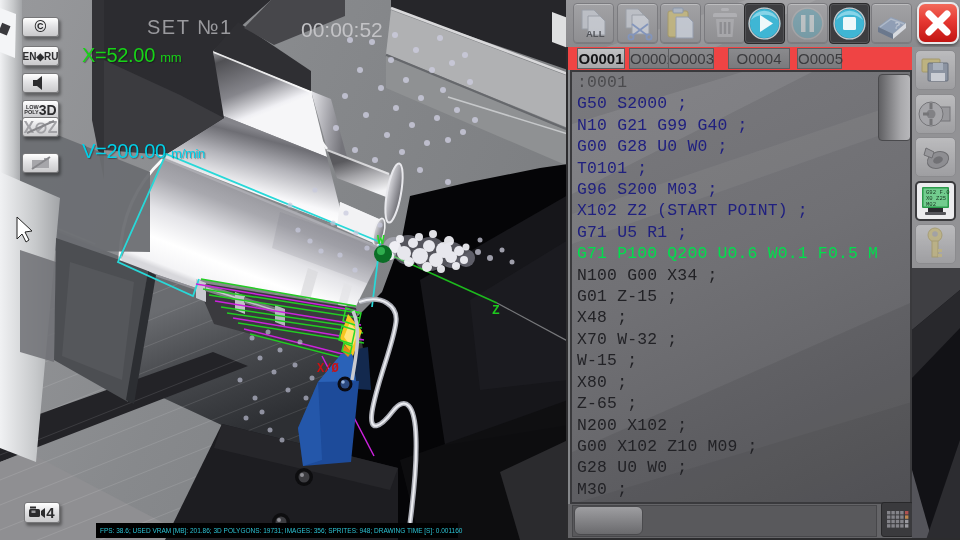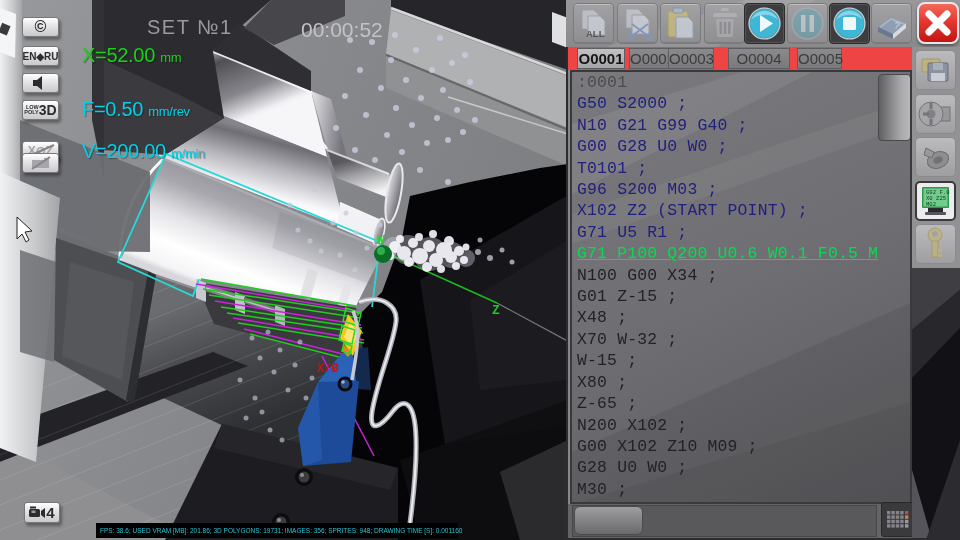--- a/index.html
+++ b/index.html
@@ -406,7 +406,6 @@
 <div style="position:absolute;left:147px;top:16px;color:#9a9a9e;font-size:20px;letter-spacing:1.5px;">SET №1</div>
 <div style="position:absolute;left:301px;top:18px;color:#c3c3c6;font-size:21px;">00:00:52</div>
 <div class="gtxt" style="top:44px;">X=52.00 <span class="unit">mm</span></div>
-<div class="ctxt" style="top:98px;">F=0.50 <span class="unit">mm/rev</span></div>
 <div class="ctxt" style="top:140px;">V=200.00 <span class="unit">m/min</span></div>
 
 <div class="hudbtn" style="top:17px;font-size:16px;font-weight:bold;">©</div>

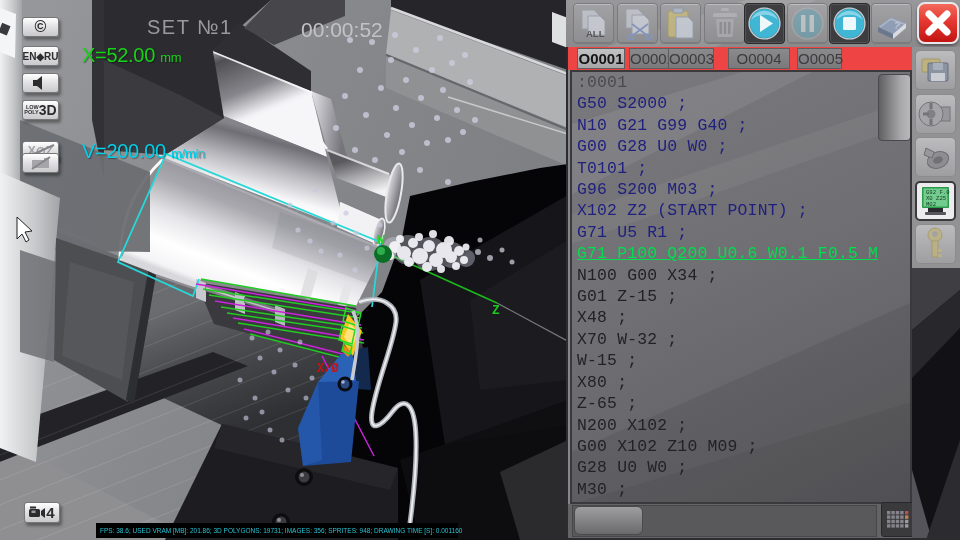--- a/index.html
+++ b/index.html
@@ -419,7 +419,7 @@
  <span style="font-size:5.5px;font-weight:bold;line-height:5.5px;text-align:right;">LOW<br>POLY</span>
       <span style="font-size:14px;font-weight:bold;">3D</span>
 </div>
-<div class="hudbtn" style="top:141px;color:#a2a2a6;font-size:12px;font-weight:bold;">
+<div class="hudbtn" style="top:117px;color:#a2a2a6;font-size:16px;font-weight:bold;">
  X⊘Z<svg style="position:absolute;left:0;top:0;" width="35" height="18">
         <line x1="4" y1="15" x2="31" y2="3" stroke="#86868a" stroke-width="2"></line>
       </svg>

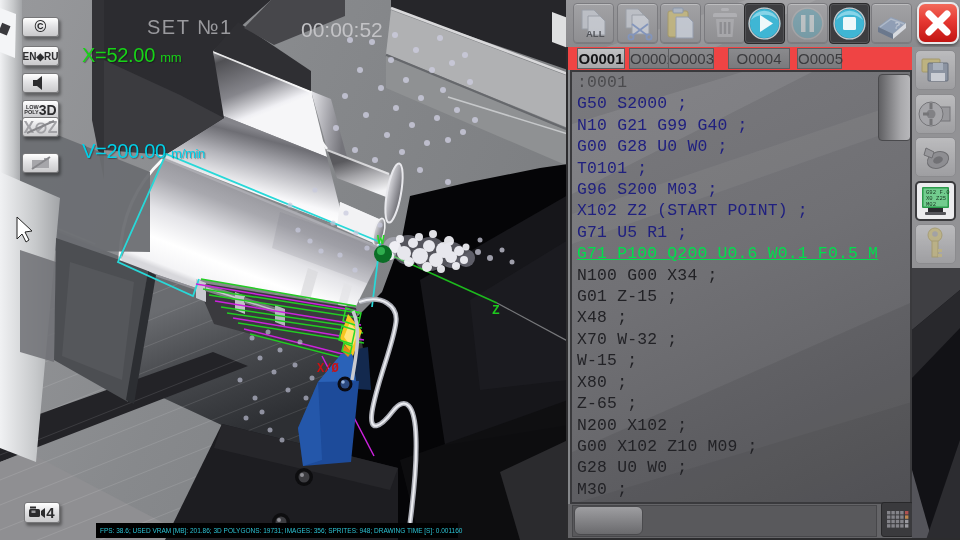--- a/index.html
+++ b/index.html
@@ -27,7 +27,7 @@
 #code{position:absolute;left:5px;top:0px;font-family:"Liberation Mono",monospace;font-size:16.4px;line-height:21.4px;white-space:pre;letter-spacing:0.2px;}
 #code .c0{color:#4b4b4e;}
 #code .c1{color:#20207f;}
-#code .c2{color:#00df4d;text-decoration:underline;}
+#code .c2{color:#00df4d;}
 #code .c3{color:#222226;text-align:right;}
 #bottombar{position:absolute;left:2px;top:504px;width:346px;height:34px;background:#646467;}
 #strip{position:absolute;left:346px;top:47px;width:48px;height:221px;background:#929295;}

